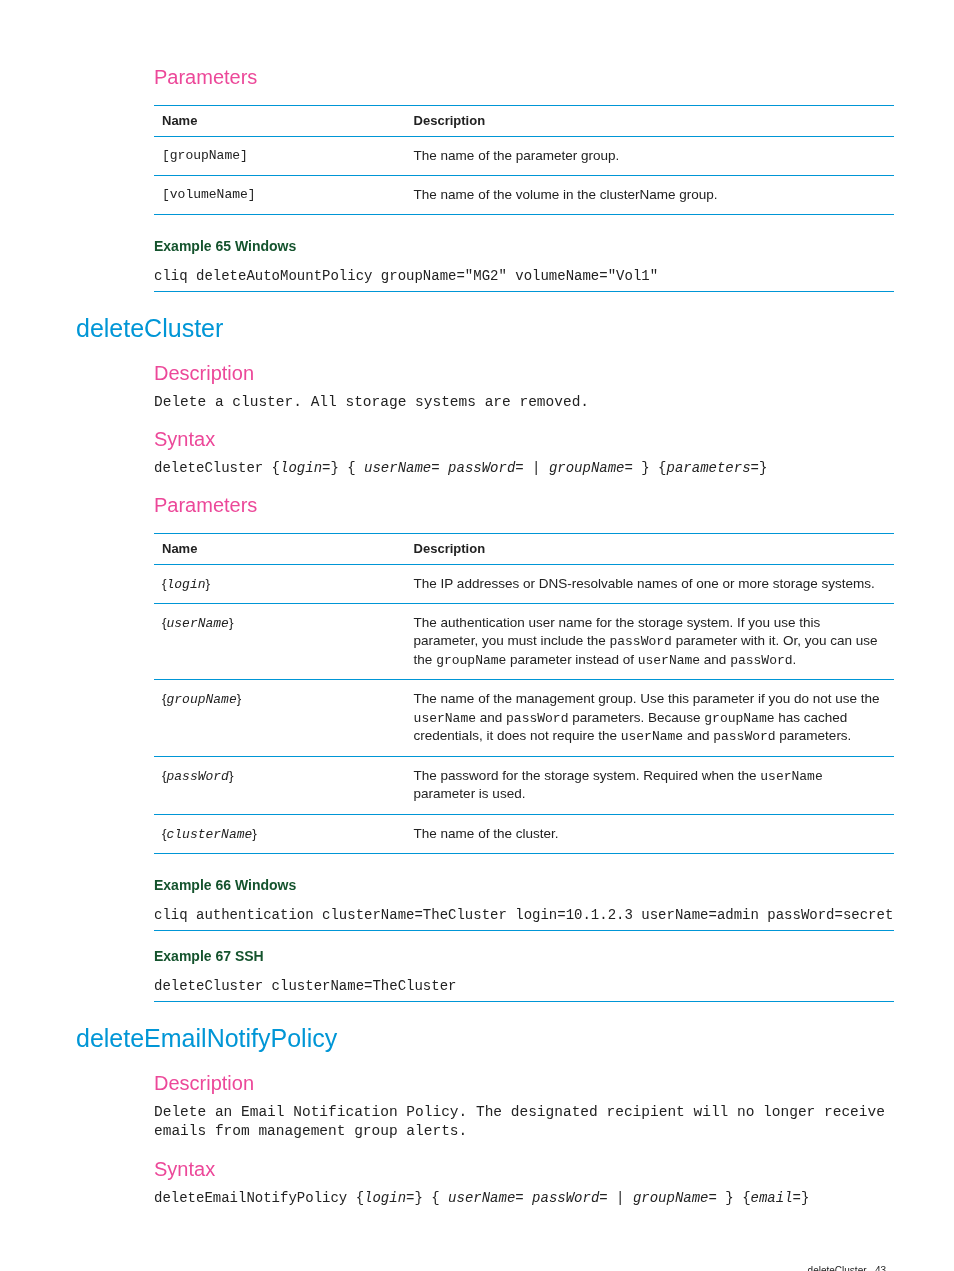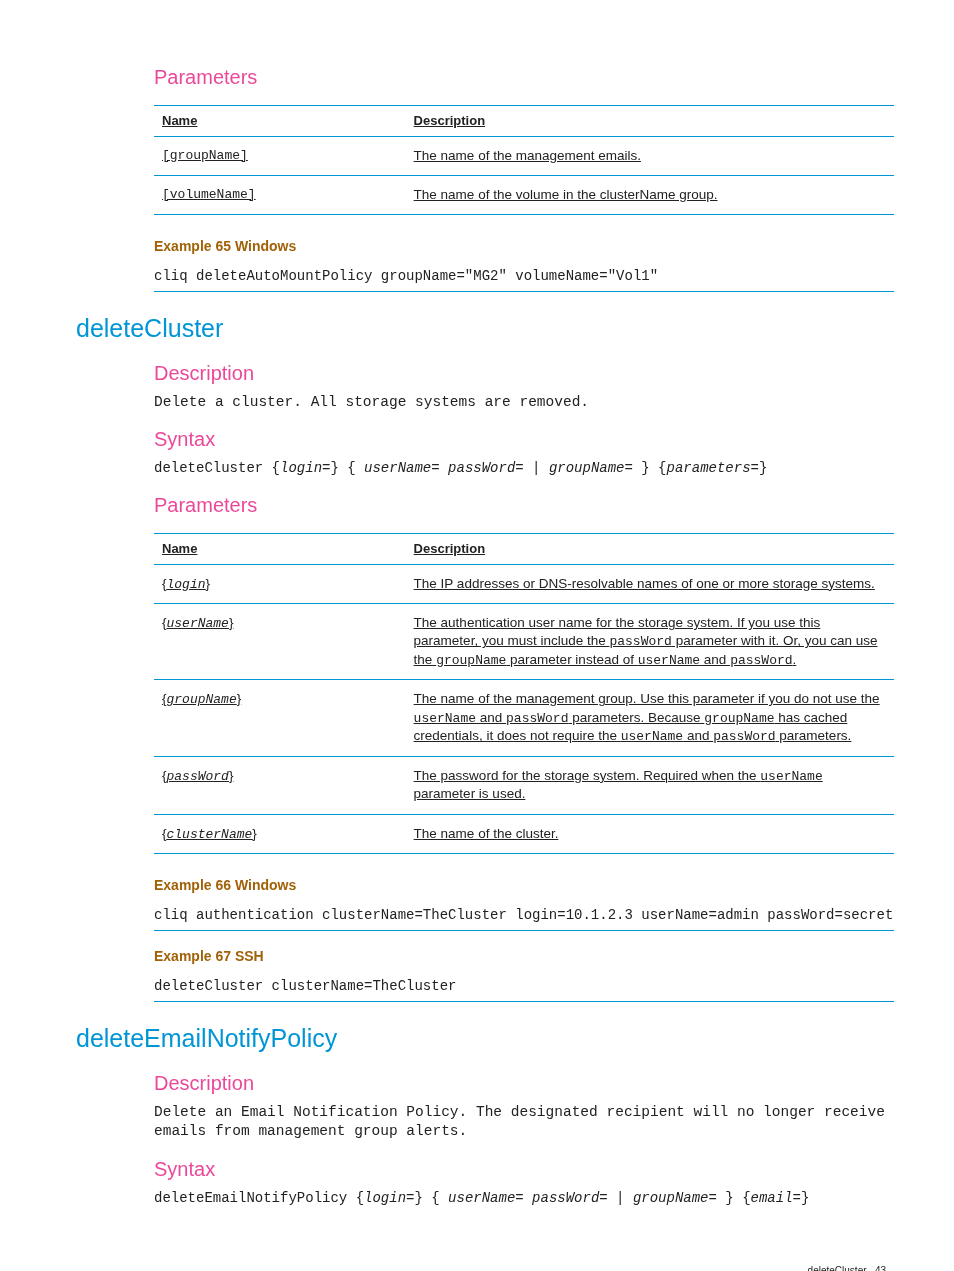--- a/index.html
+++ b/index.html
@@ -66,7 +66,6 @@
     width: calc(100% - 76px);
     margin-top: 14px;
     margin-bottom: 22px;
-    text-decoration: underline;
   }
   table th {
     text-align: left;

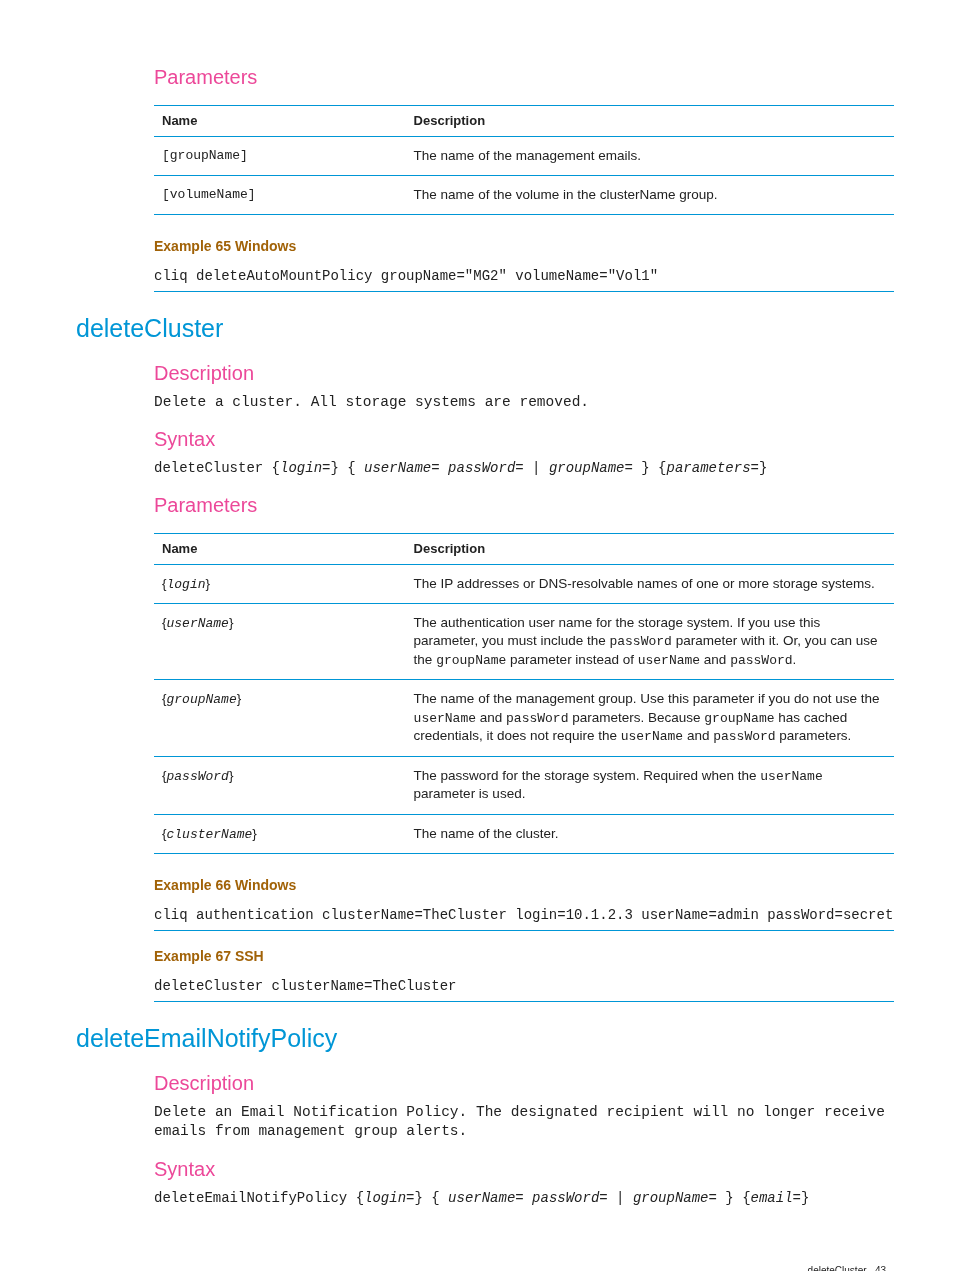--- a/index.html
+++ b/index.html
@@ -118,7 +118,7 @@
   </tr>
   <tr>
     <td class="tdmono">[groupName]</td>
-    <td>The name of the management emails.</td>
+    <td>The name of the parameter group.</td>
   </tr>
   <tr>
     <td class="tdmono">[volumeName]</td>

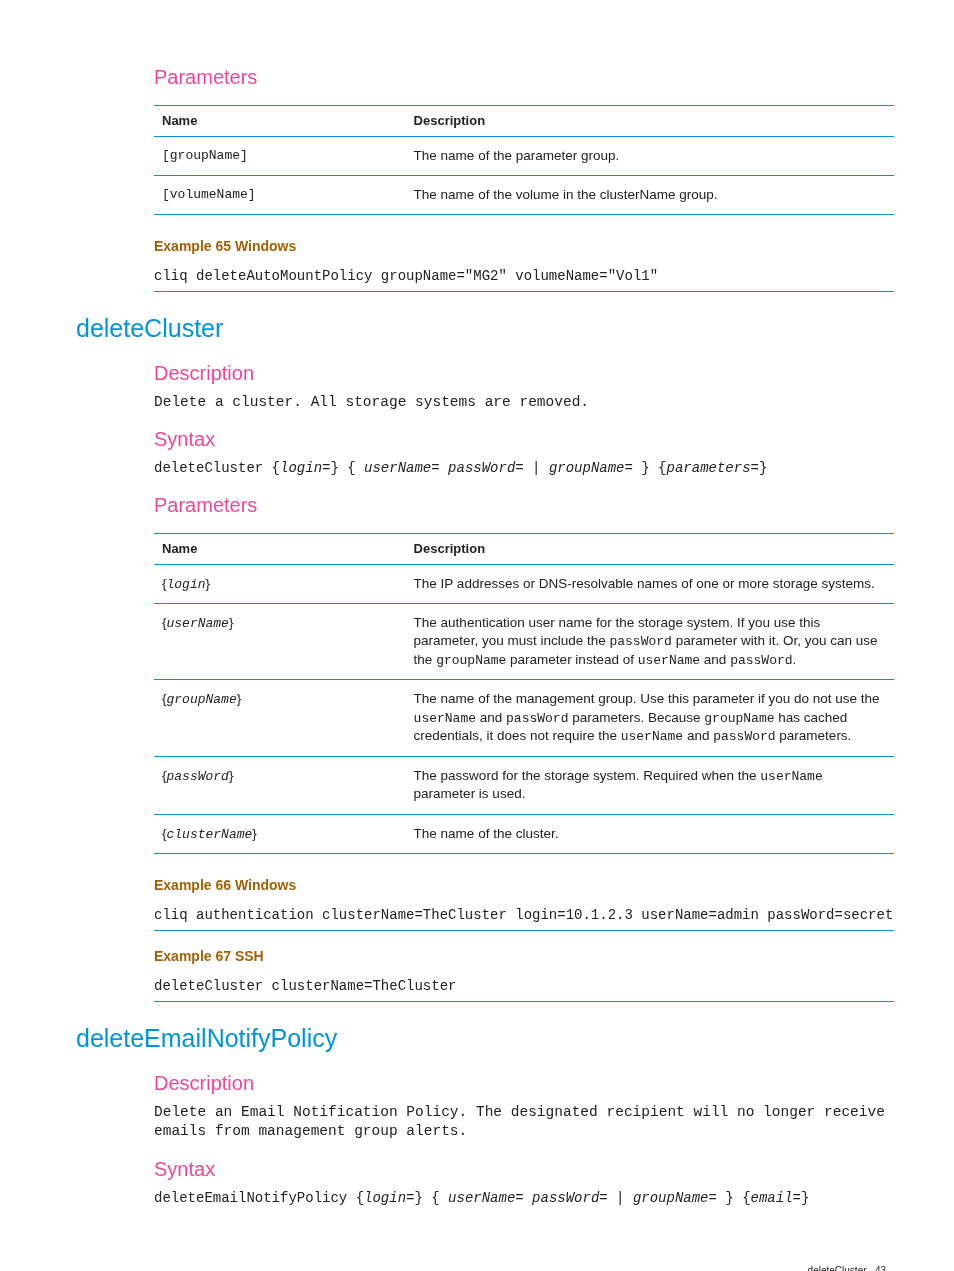--- a/index.html
+++ b/index.html
@@ -29,7 +29,7 @@
     margin-left: 76px;
   }
   .h3 {
-    color: #a16207;
+    color: #14532d;
     font-size: 14px;
     font-weight: bold;
     margin-top: 16px;

